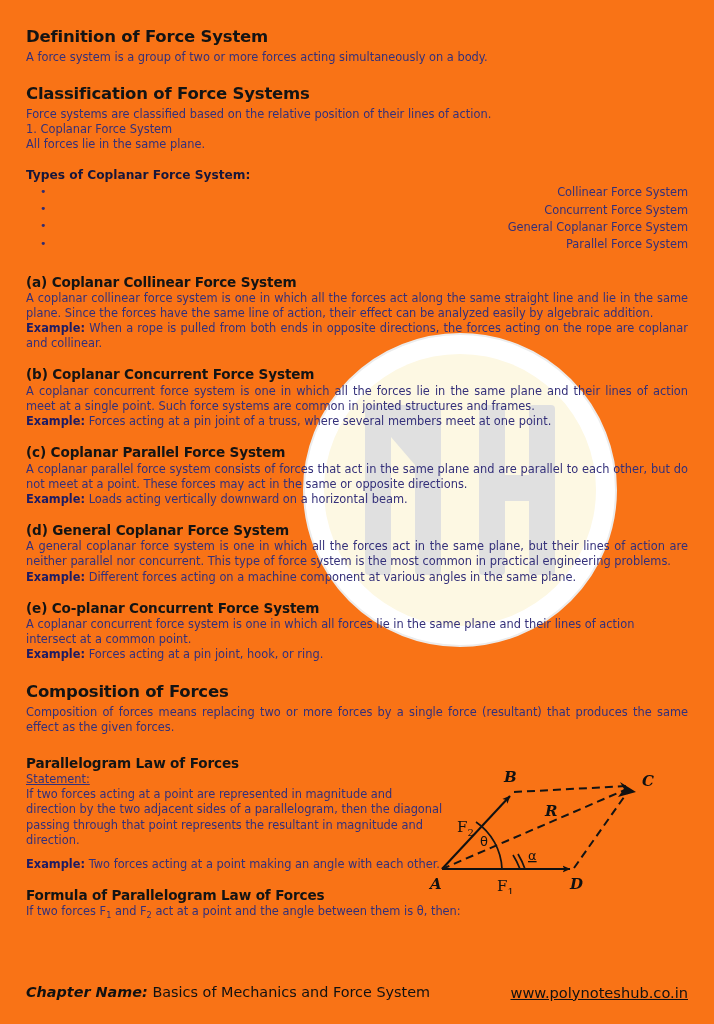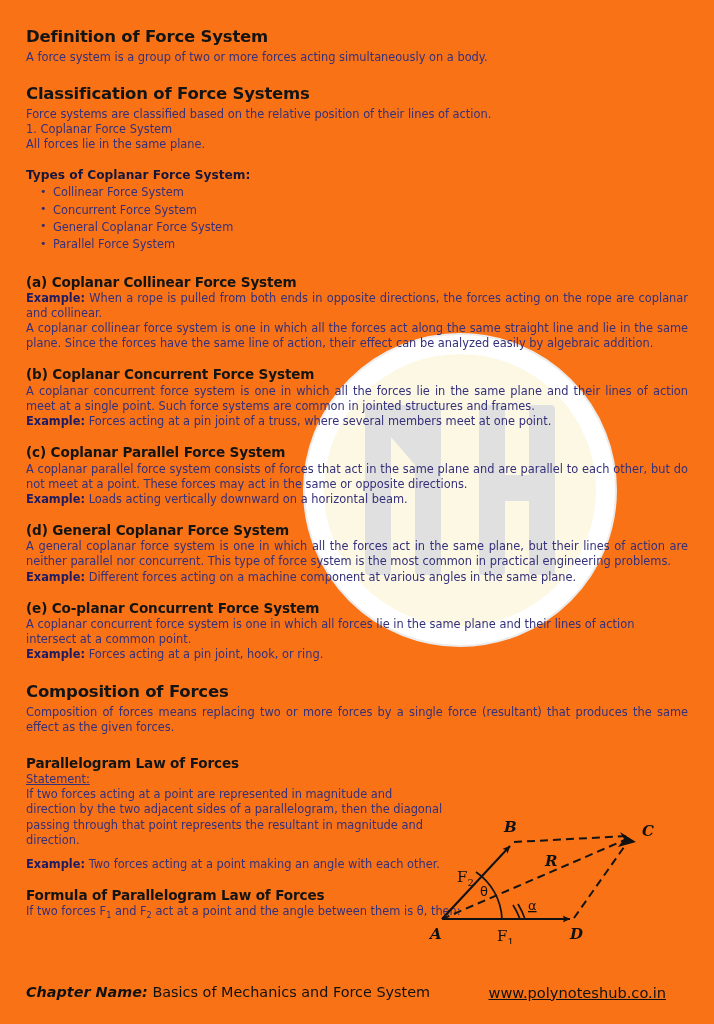--- a/index.html
+++ b/index.html
@@ -88,6 +88,7 @@
     list-style: none;
     margin: 2px 0 0 0;
     padding: 0 0 0 14px;
+    text-align: right;
   }
   ul.types li {
     font-family: "DejaVu Sans", "Liberation Sans", sans-serif;

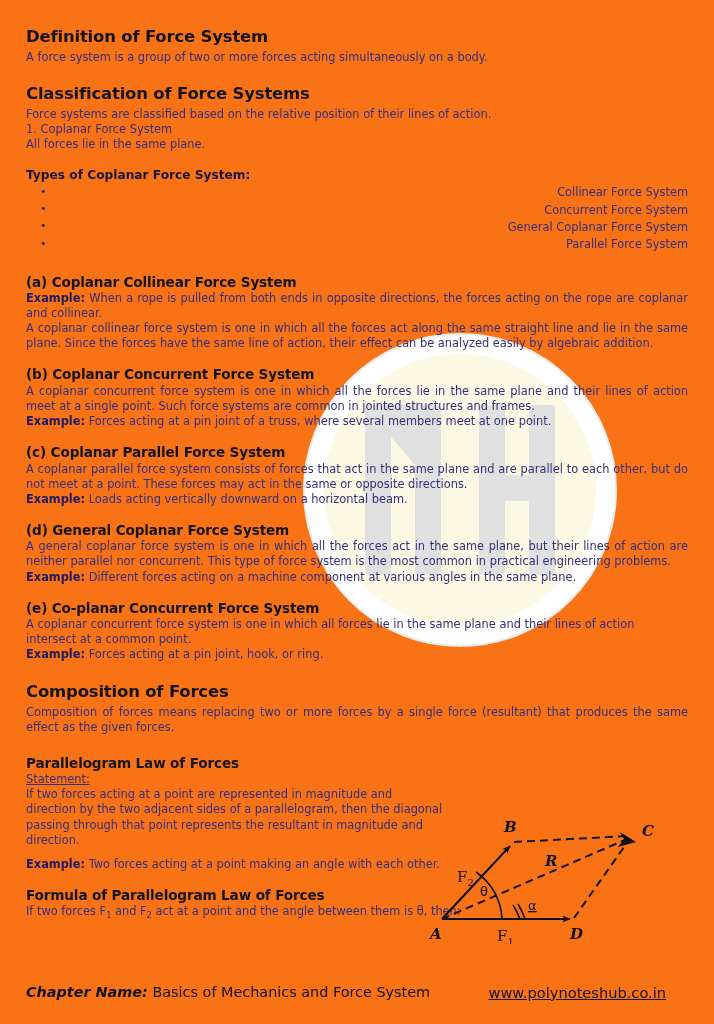--- a/index.html
+++ b/index.html
@@ -211,9 +211,9 @@
     <div class="gap-lg"></div>
 
     <h2 class="sub">(a) Coplanar Collinear Force System</h2>
+    <p class="body">A coplanar collinear force system is one in which all the forces act along the same straight line and lie in the same plane. Since the forces have the same line of action, their effect can be analyzed easily by algebraic addition.</p>
     <p class="body"><span class="lbl">Example:</span>
        <span>When a rope is pulled from both ends in opposite directions, the forces acting on the rope are coplanar and collinear.</span></p>
-    <p class="body">A coplanar collinear force system is one in which all the forces act along the same straight line and lie in the same plane. Since the forces have the same line of action, their effect can be analyzed easily by algebraic addition.</p>
 
     <div class="gap-md"></div>
 

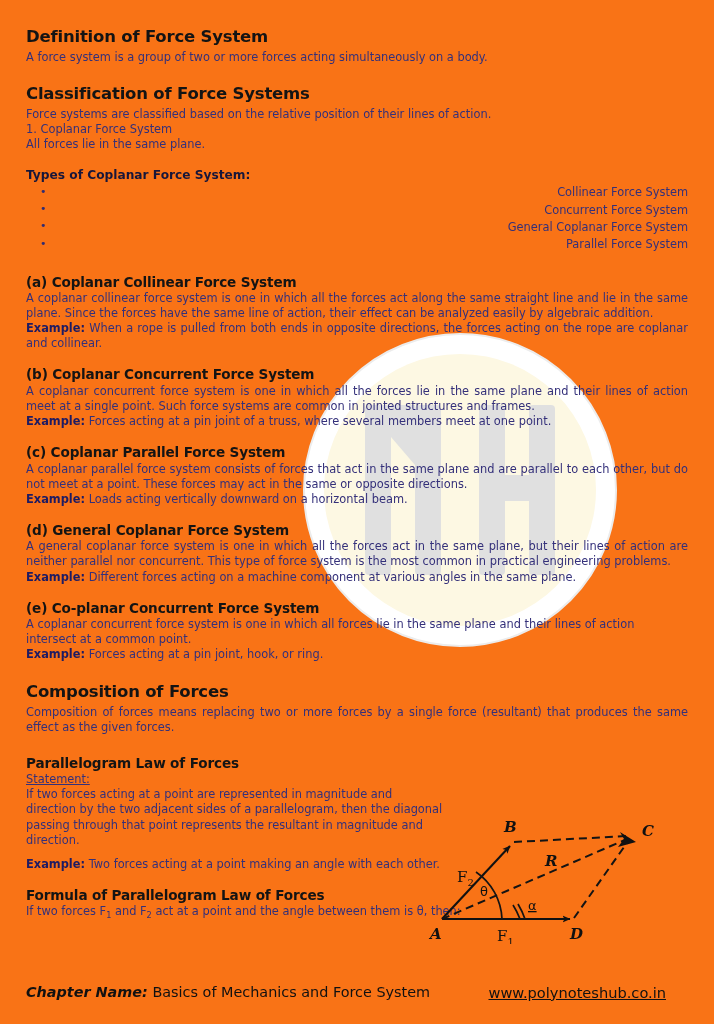--- a/index.html
+++ b/index.html
@@ -116,7 +116,7 @@
   
   .stmt-row {
     display: flex;
-    align-items: center;
+    align-items: flex-start;
   }
   .stmt-col {
     width: 418px;

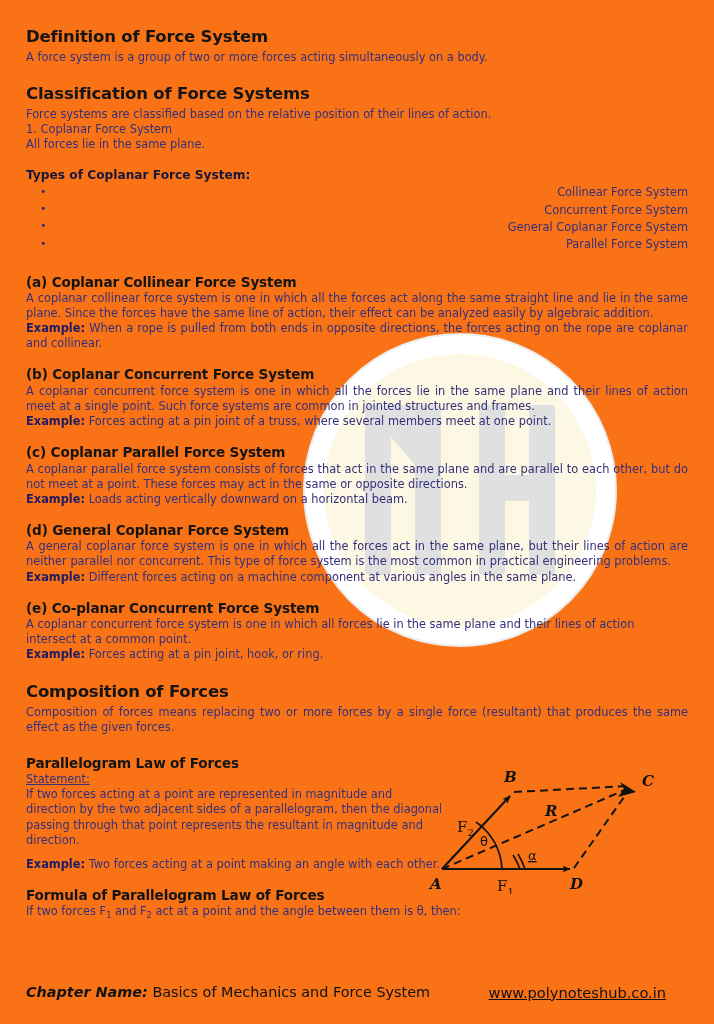--- a/index.html
+++ b/index.html
@@ -162,7 +162,6 @@
     color: #111111;
     text-decoration: underline;
     margin-left: auto;
-    margin-right: 22px;
     white-space: nowrap;
   }
 

